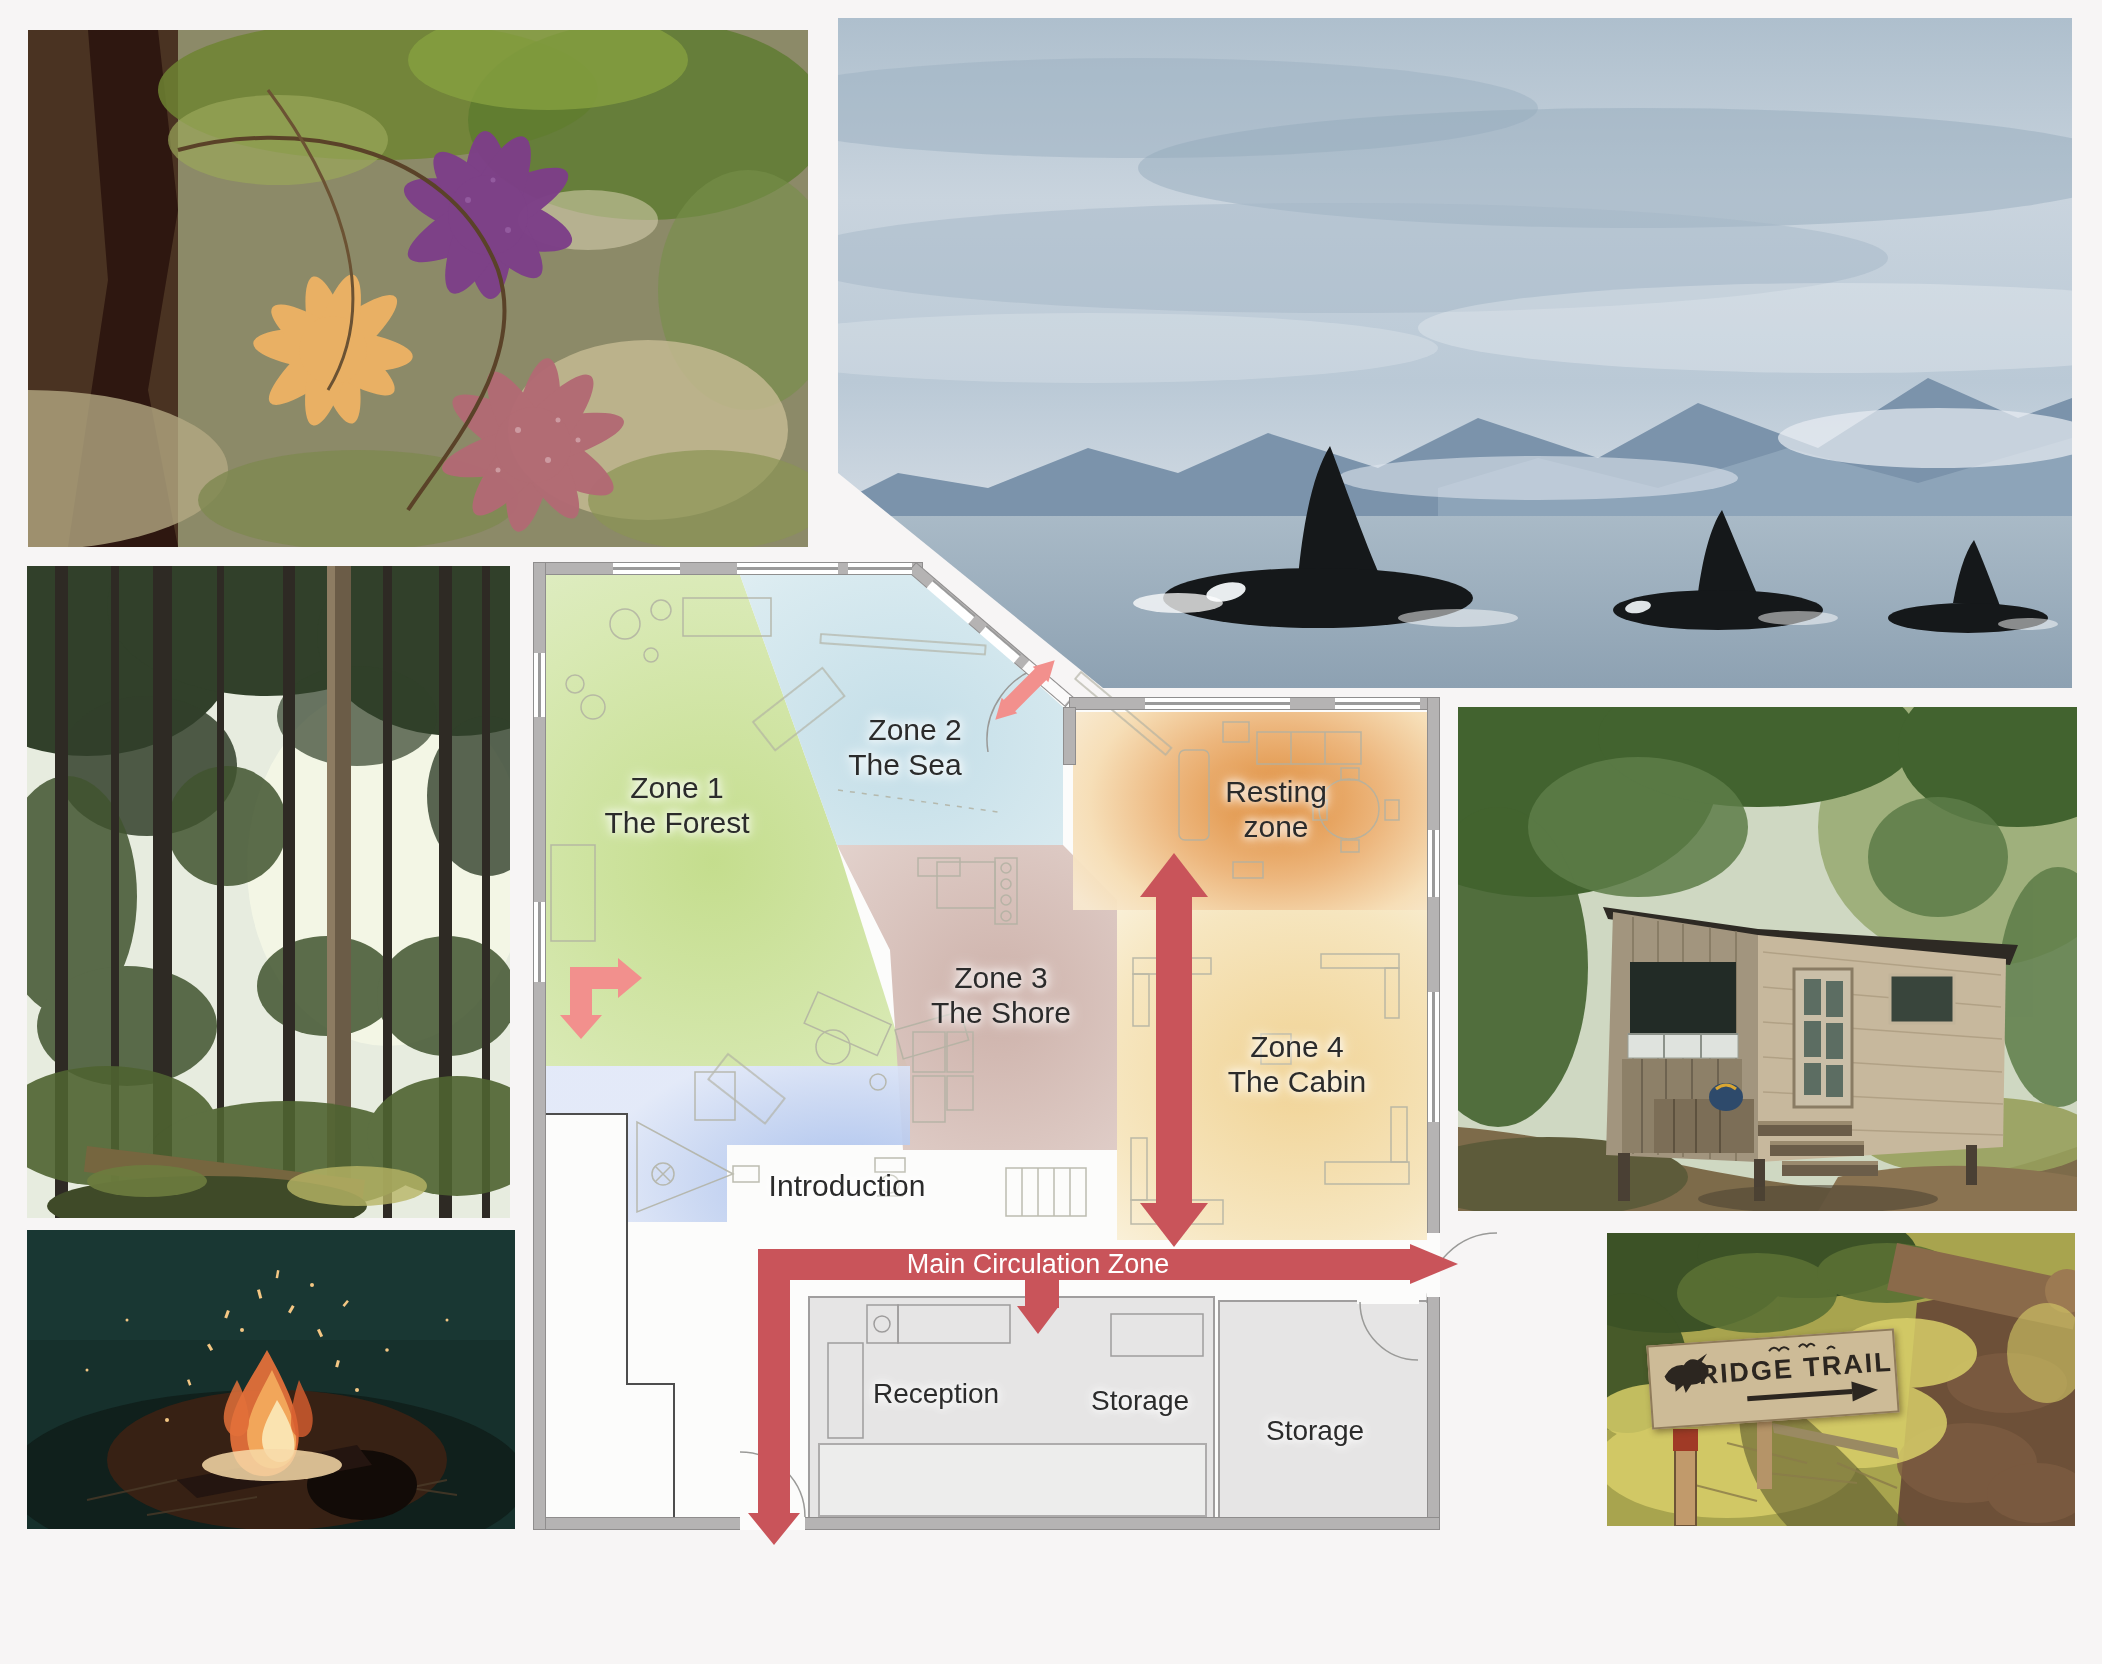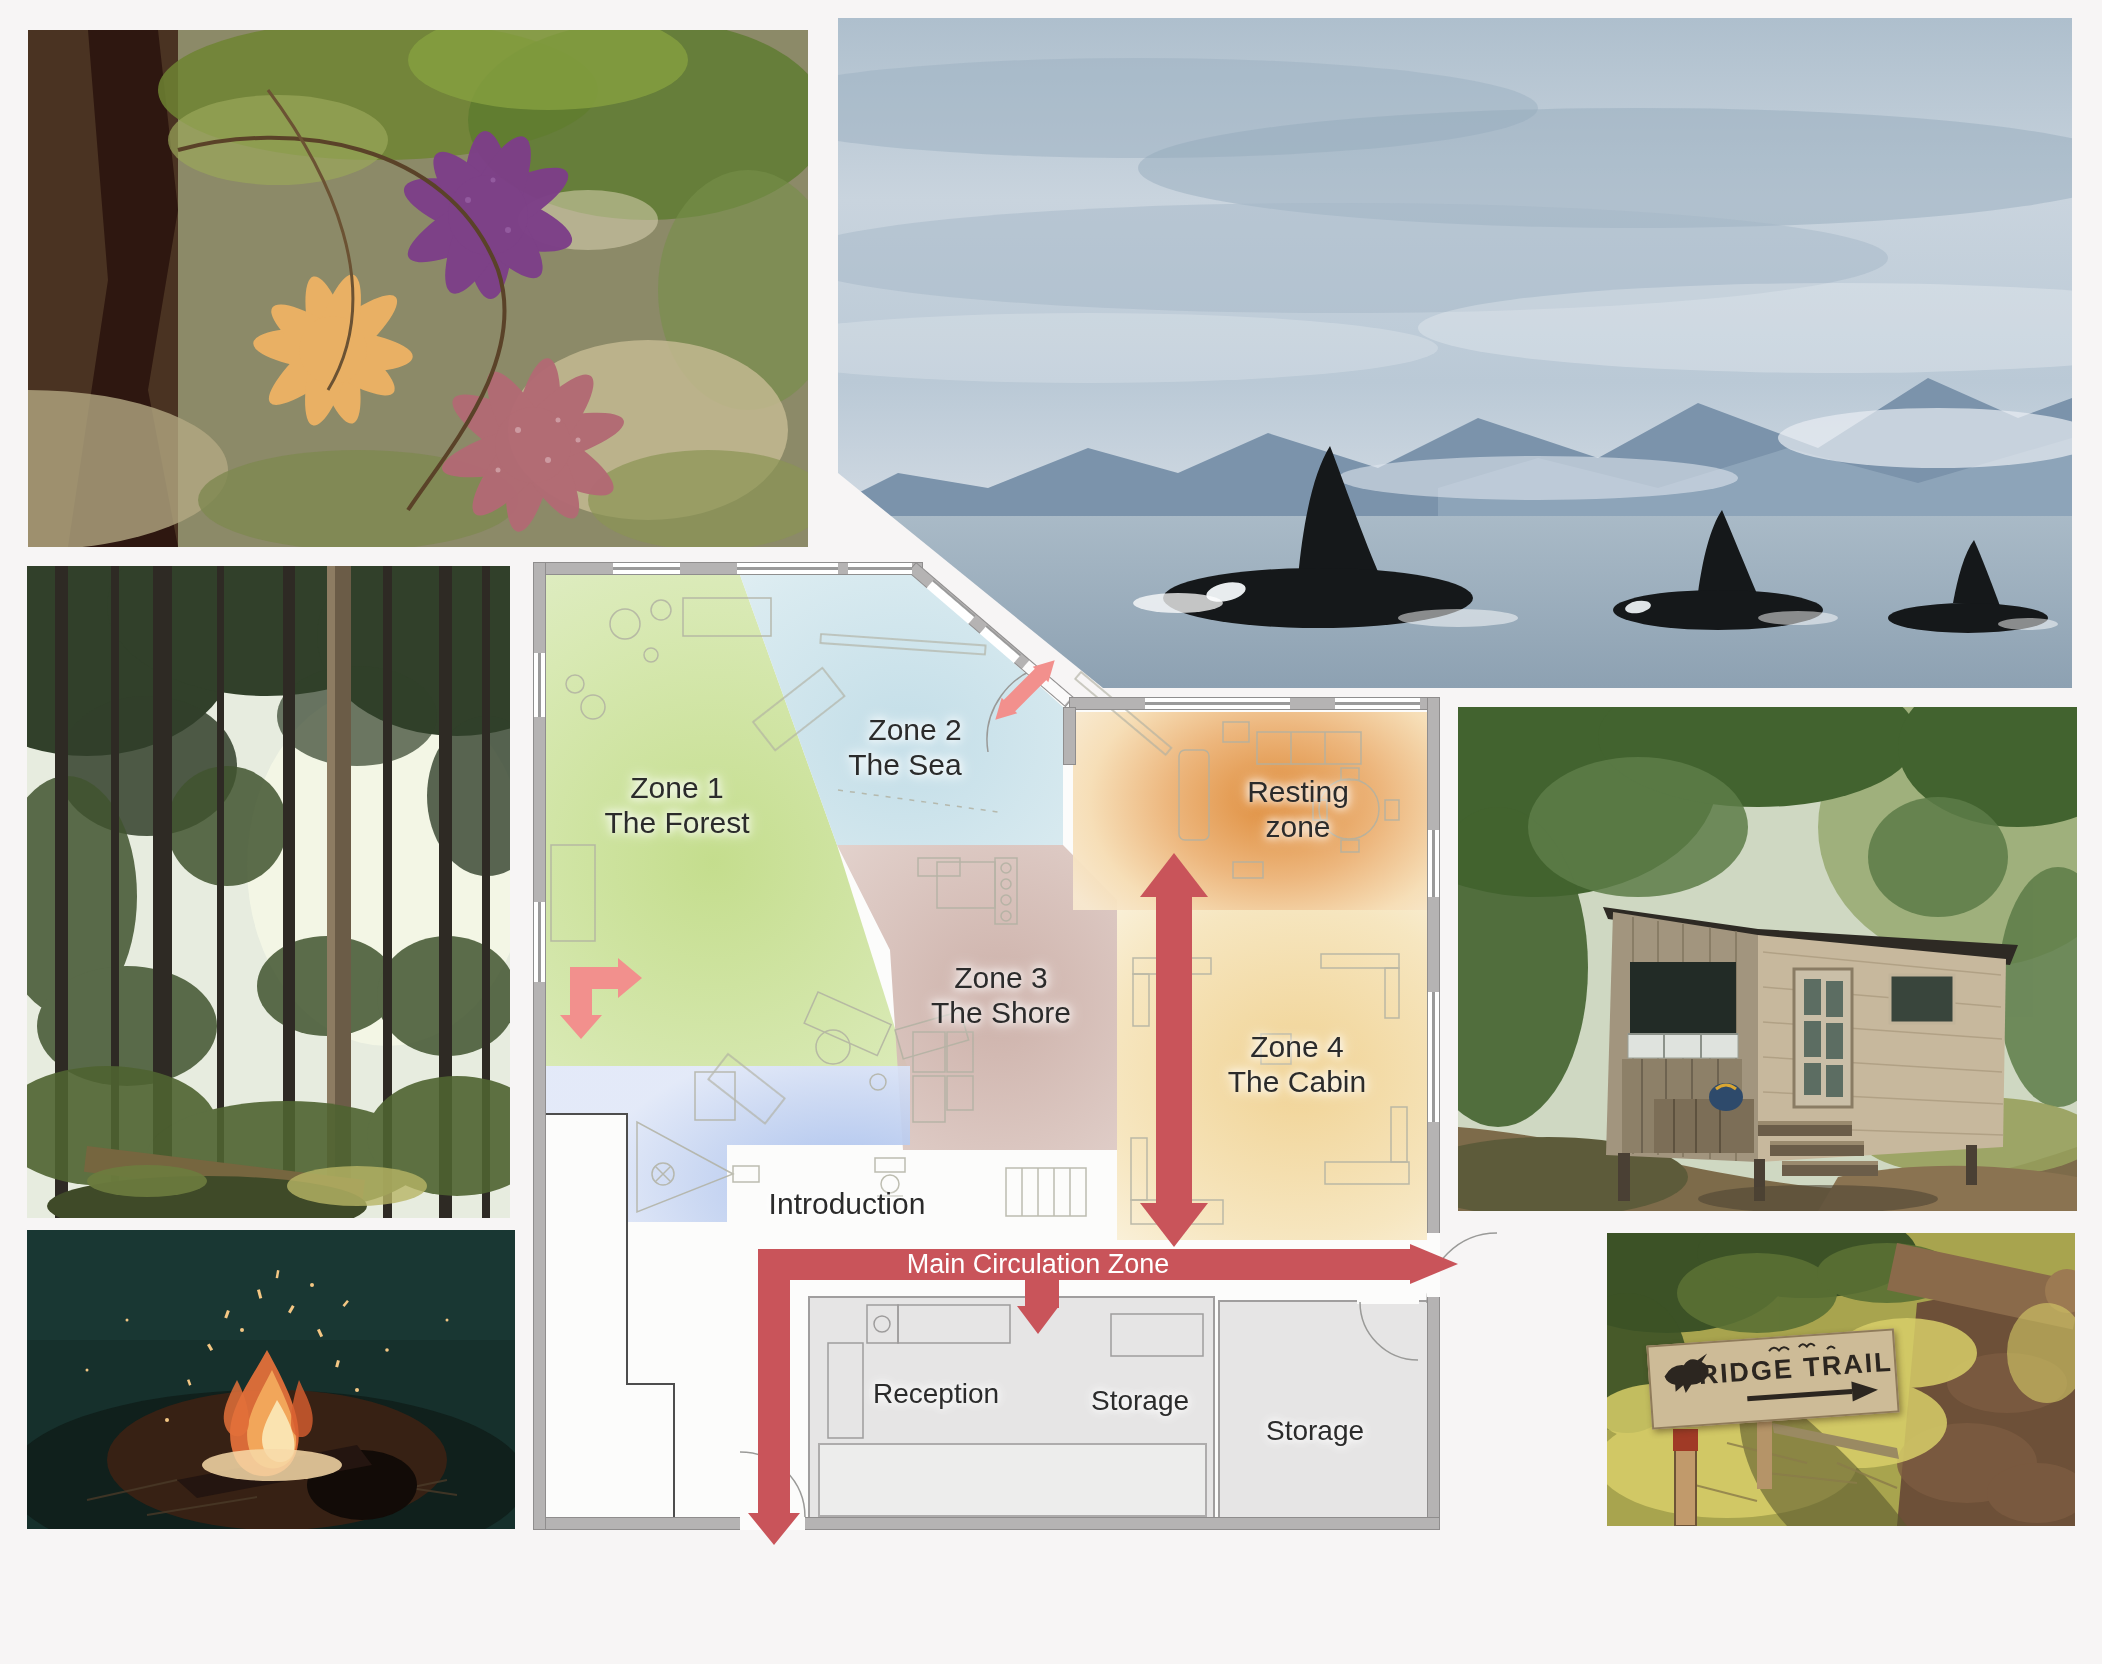--- a/index.html
+++ b/index.html
@@ -530,7 +530,7 @@
       <div>Zone 3</div>
       <div>The Shore</div>
     </div>
-    <div class="zlabel" style="left:743px;top:247px;margin-left:22px;">
+    <div class="zlabel" style="left:743px;top:247px;">
       <div>Resting</div>
       <div>zone</div>
     </div>

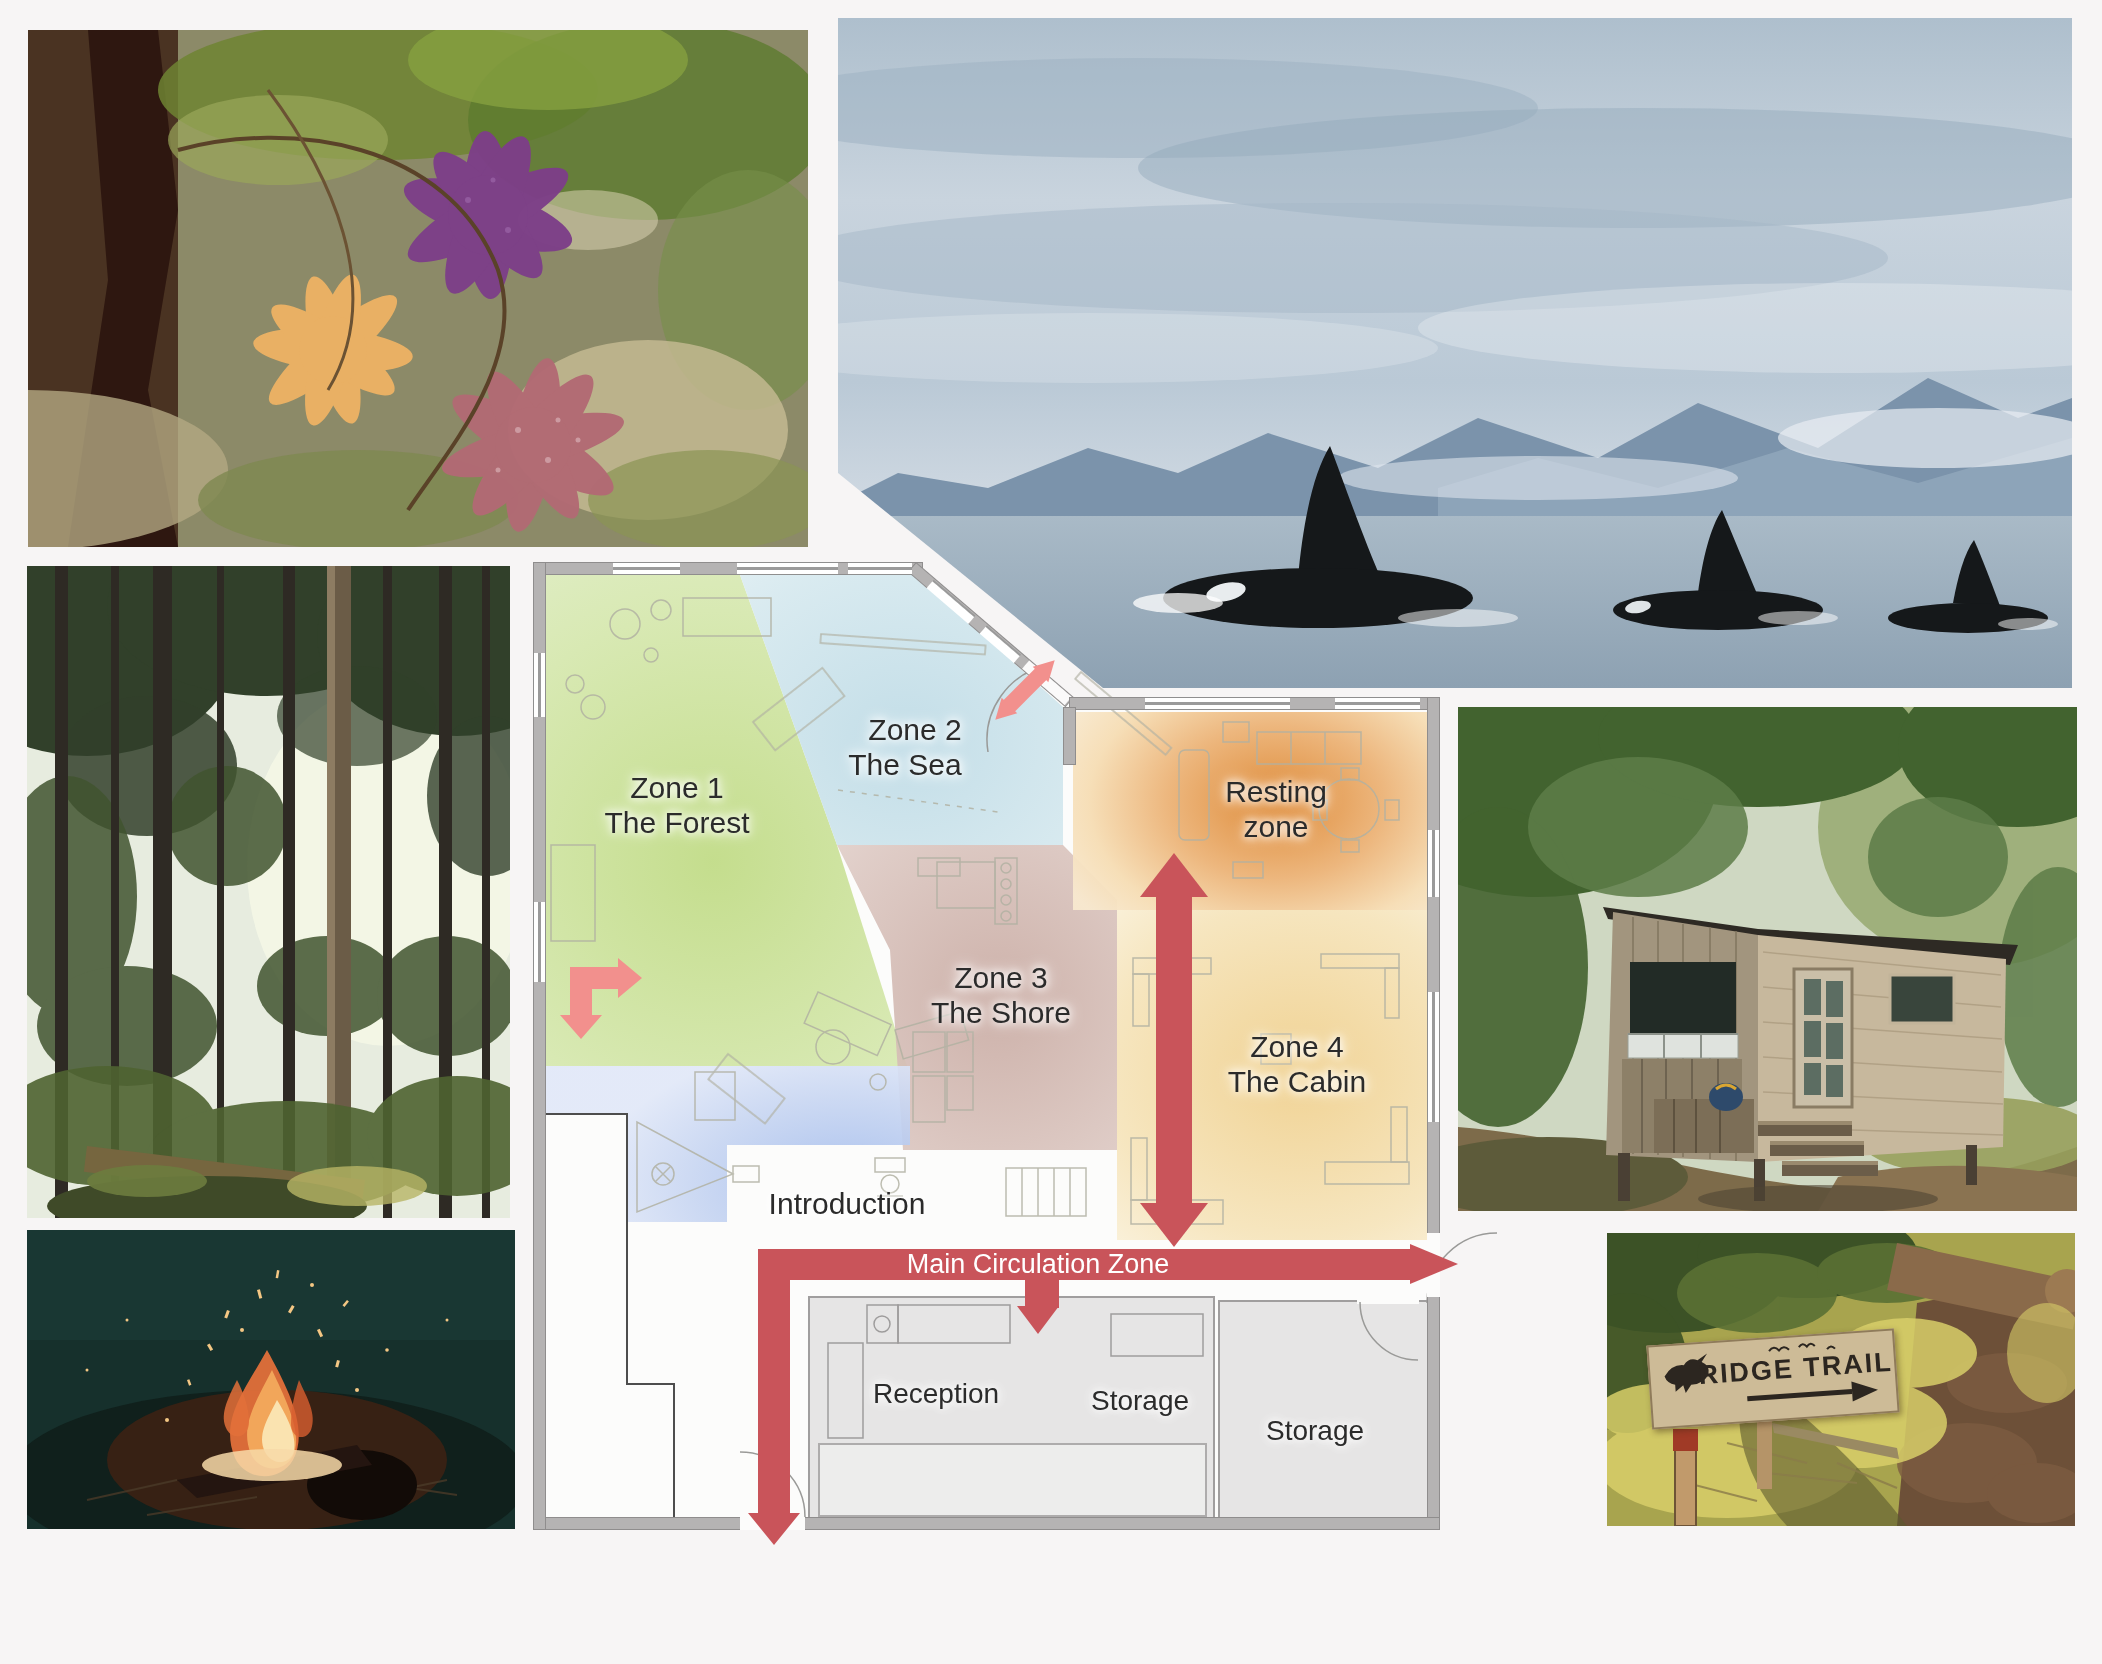--- a/index.html
+++ b/index.html
@@ -538,7 +538,7 @@
       <div>Zone 4</div>
       <div>The Cabin</div>
     </div>
-    <div class="zlabel" style="left:314px;top:641px;">
+    <div class="zlabel" style="left:314px;top:623px;">
       <div>Introduction</div>
     </div>
     <div class="zlabel rlabel" style="left:403px;top:831px;">

